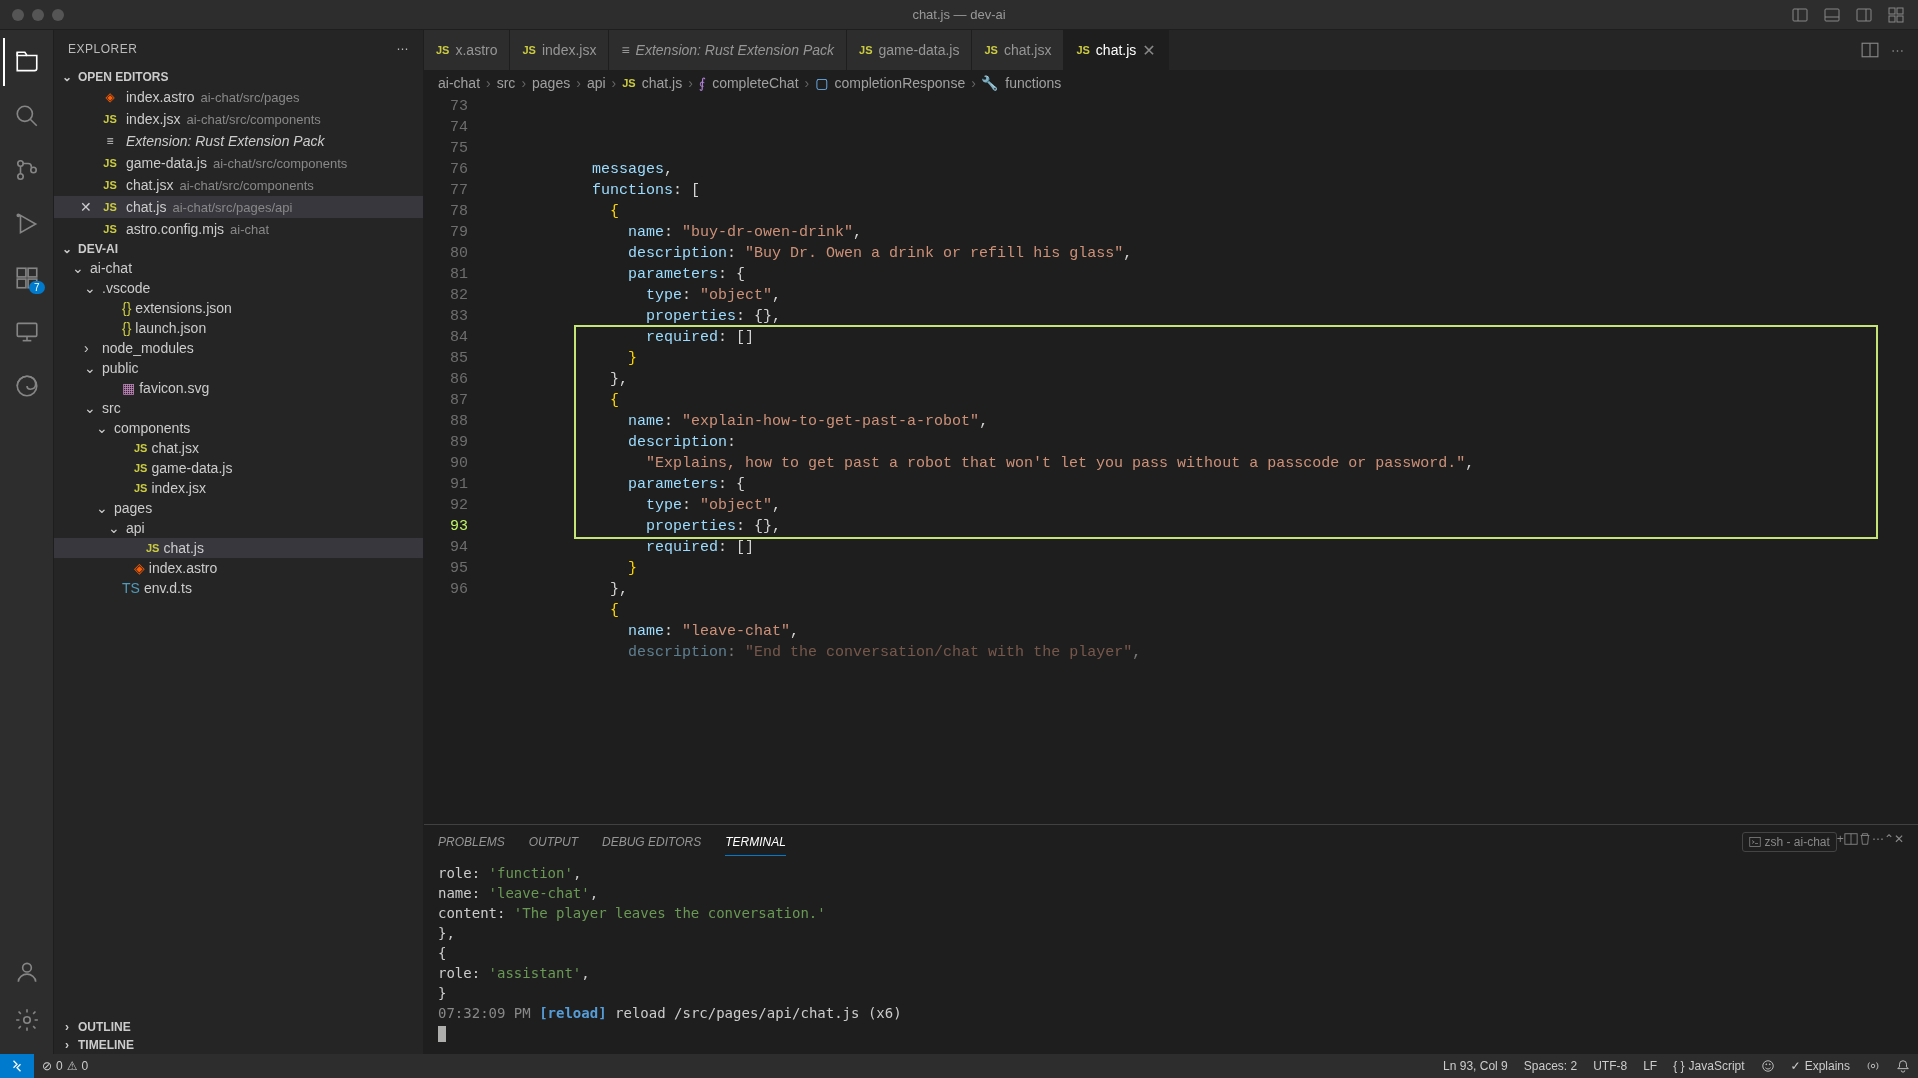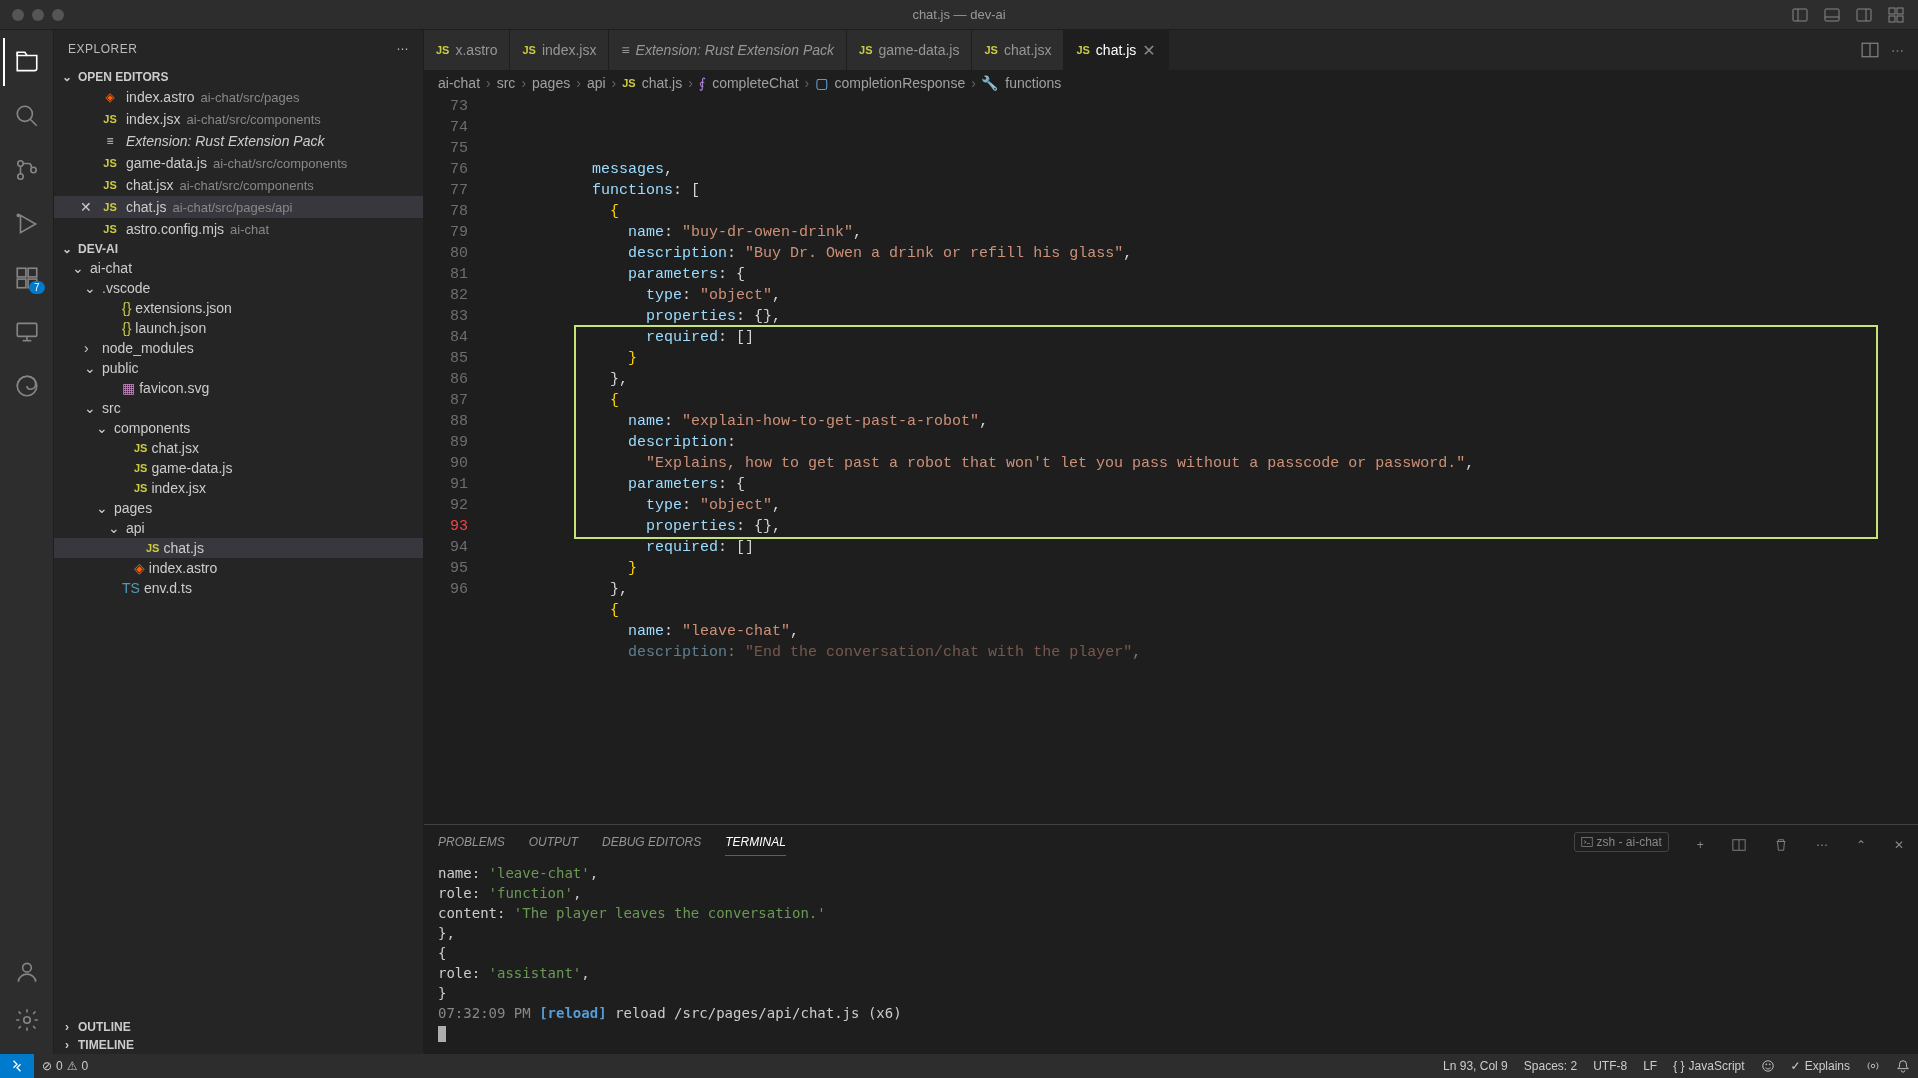--- a/index.html
+++ b/index.html
@@ -188,7 +188,7 @@
   color: #6e6e6e;
   user-select: none;
 }
-.gutter-line.active { color: #ef4444; }
+.gutter-line.active { color: #bef264; }
 .code-content { flex: 1; white-space: pre; position: relative; }
 .highlight-box {
   position: absolute;

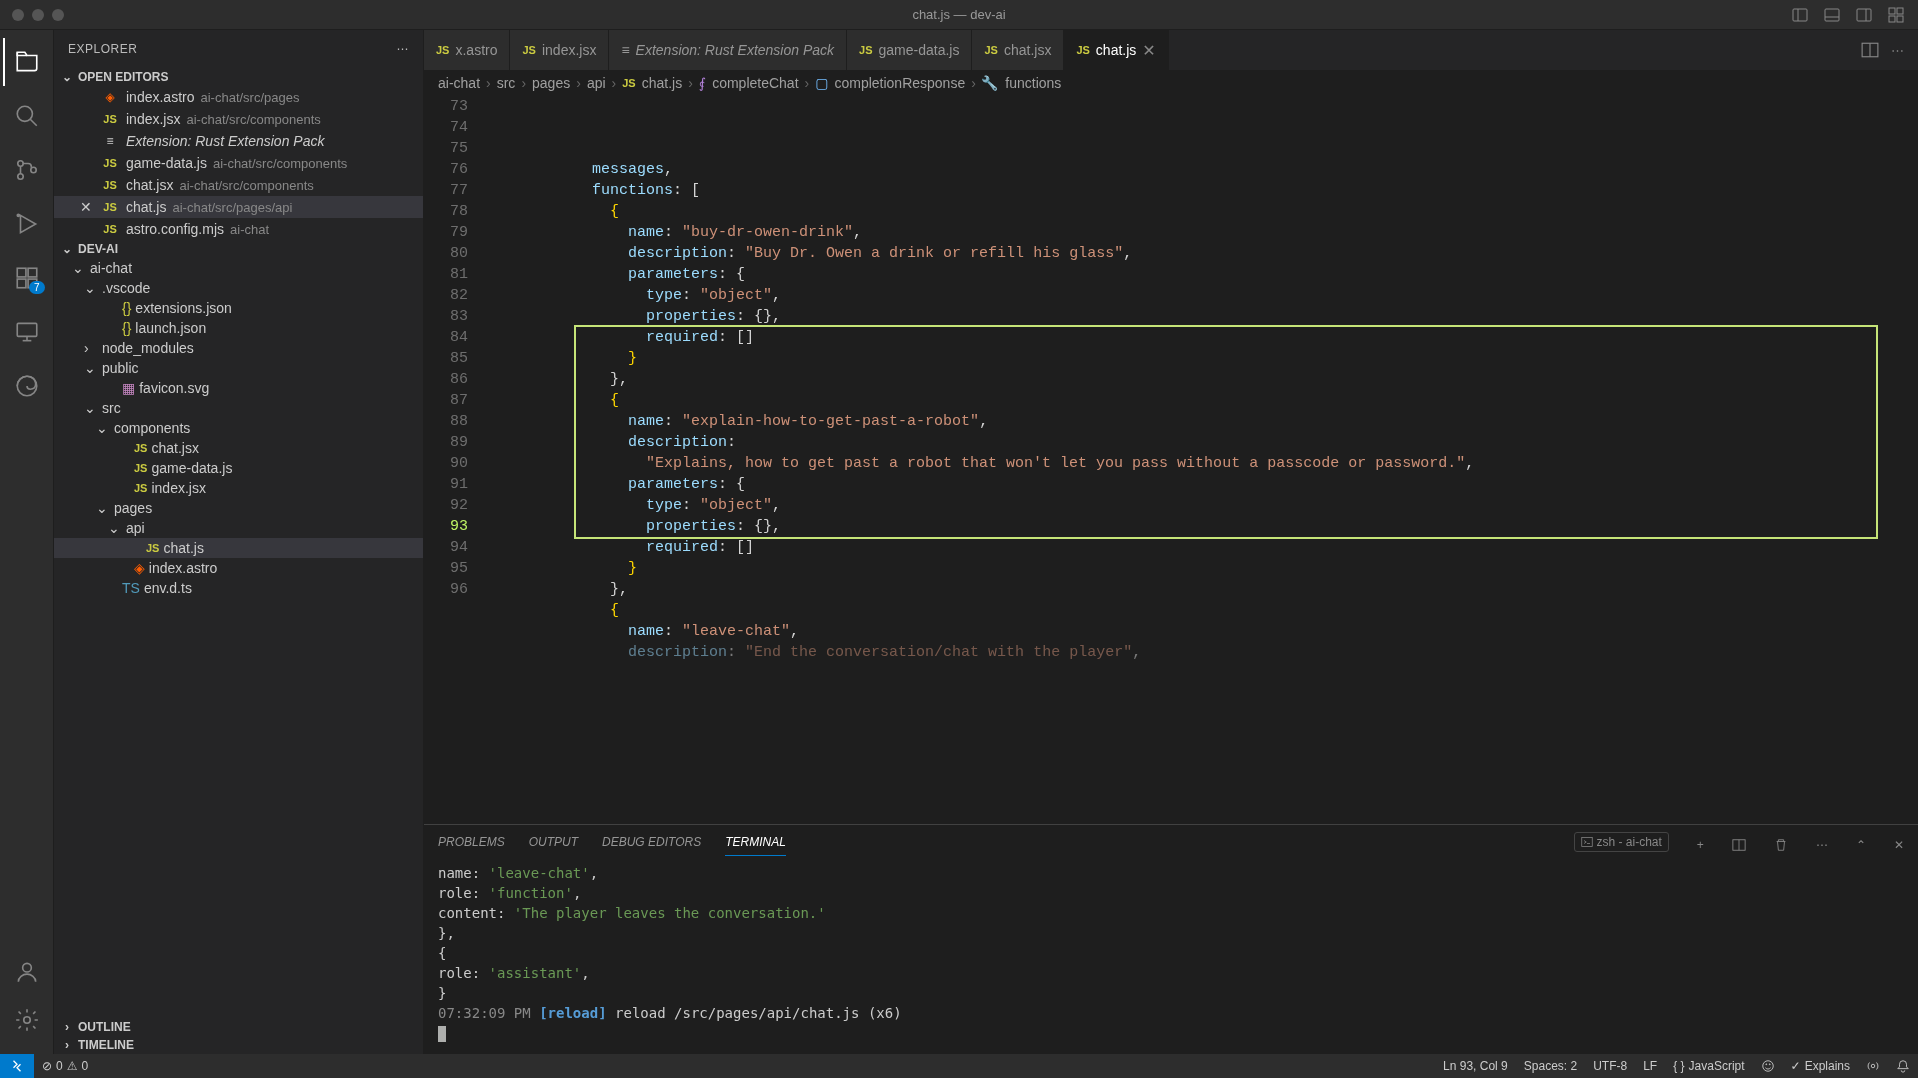--- a/index.html
+++ b/index.html
@@ -216,7 +216,7 @@
 }
 .panel-tab { color: #969696; cursor: pointer; padding: 6px 0; font-style: italic; }
 .panel-tab.active { color: #fff; border-bottom: 1px solid #007acc; }
-.panel-actions { margin-left: auto; display: flex; align-items: flex-end; gap: 28px; color: #888; }
+.panel-actions { margin-left: auto; display: flex; align-items: flex-start; gap: 0; color: #888; }
 .terminal-content {
   flex: 1;
   padding: 4px 14px;

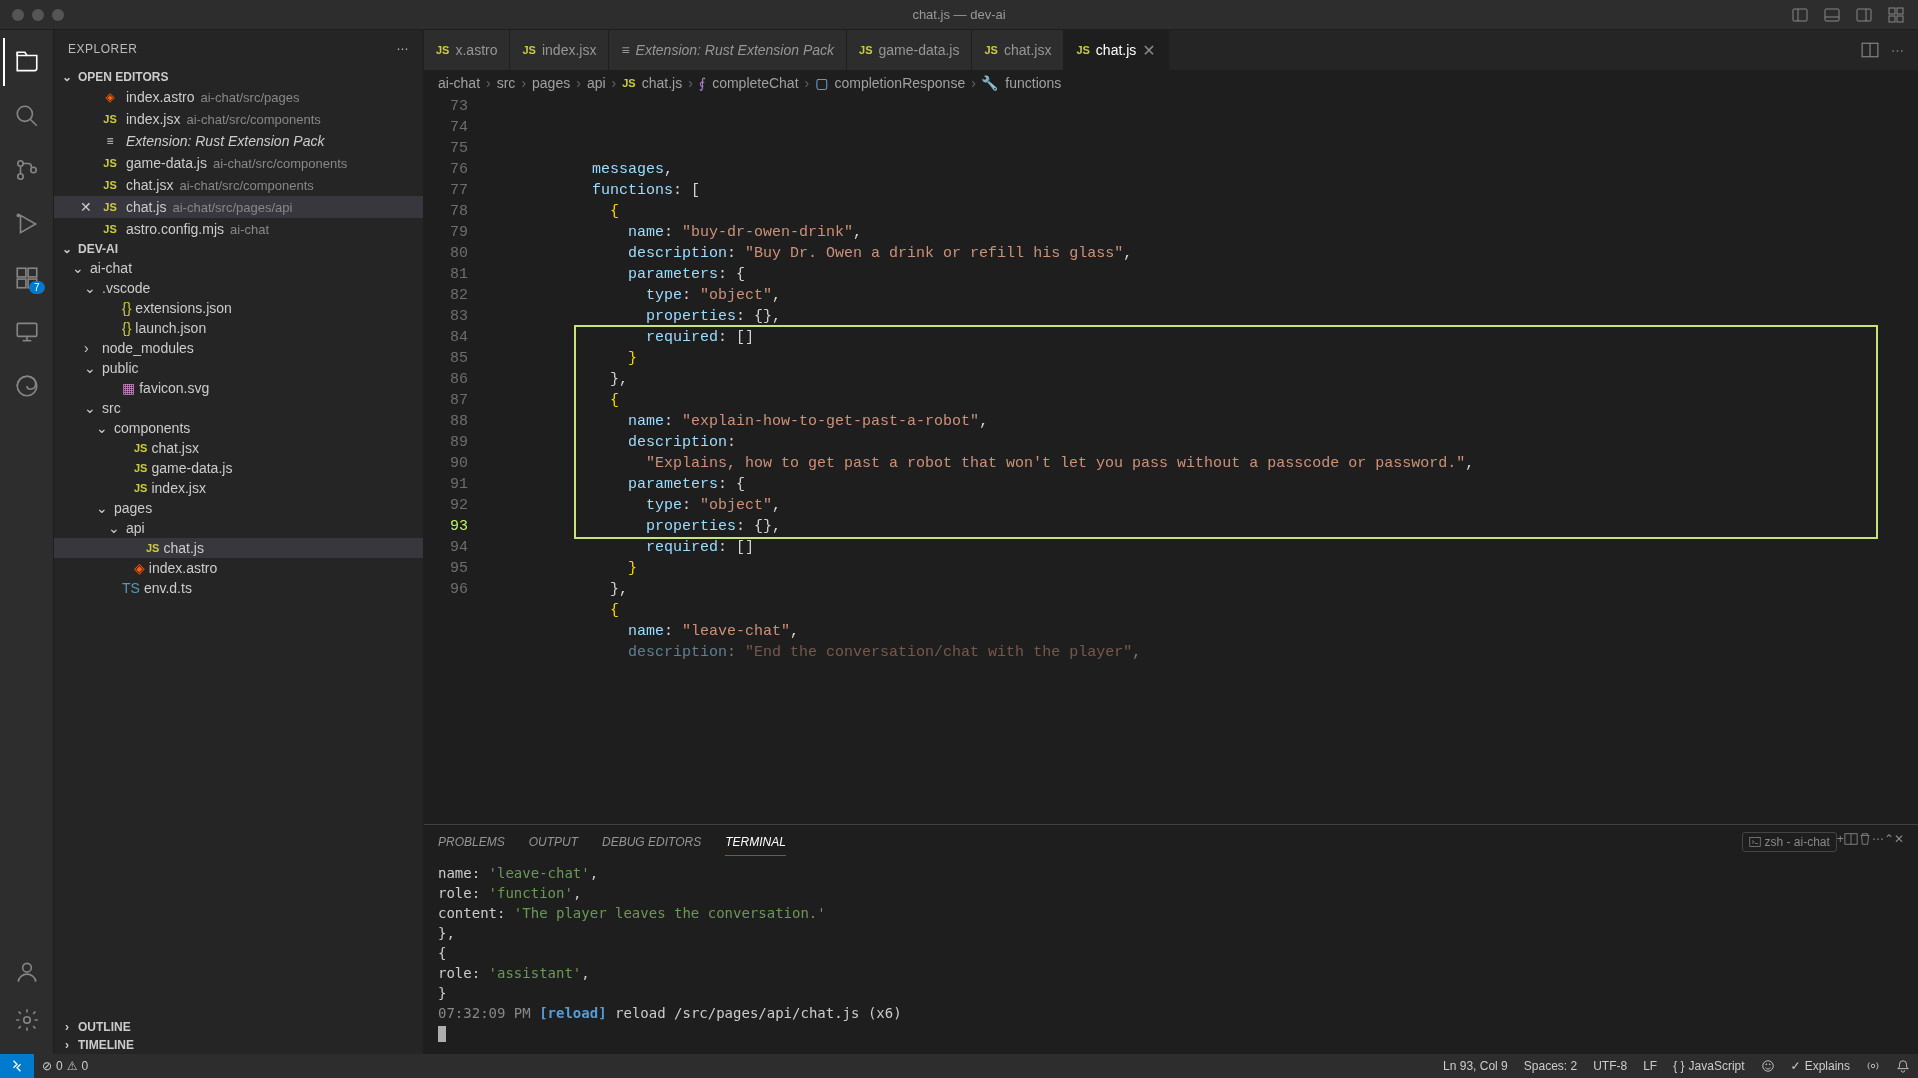--- a/index.html
+++ b/index.html
@@ -630,8 +630,8 @@
         </div>
       </div>
       <div class="terminal-content" id="terminal-content">
+          <div><span>    role: </span><span class="term-green">'function'</span><span>,</span></div>
           <div><span>    name: </span><span class="term-green">'leave-chat'</span><span>,</span></div>
-          <div><span>    role: </span><span class="term-green">'function'</span><span>,</span></div>
           <div><span>    content: </span><span class="term-green">'The player leaves the conversation.'</span></div>
           <div><span>  },</span></div>
           <div><span>  {</span></div>

